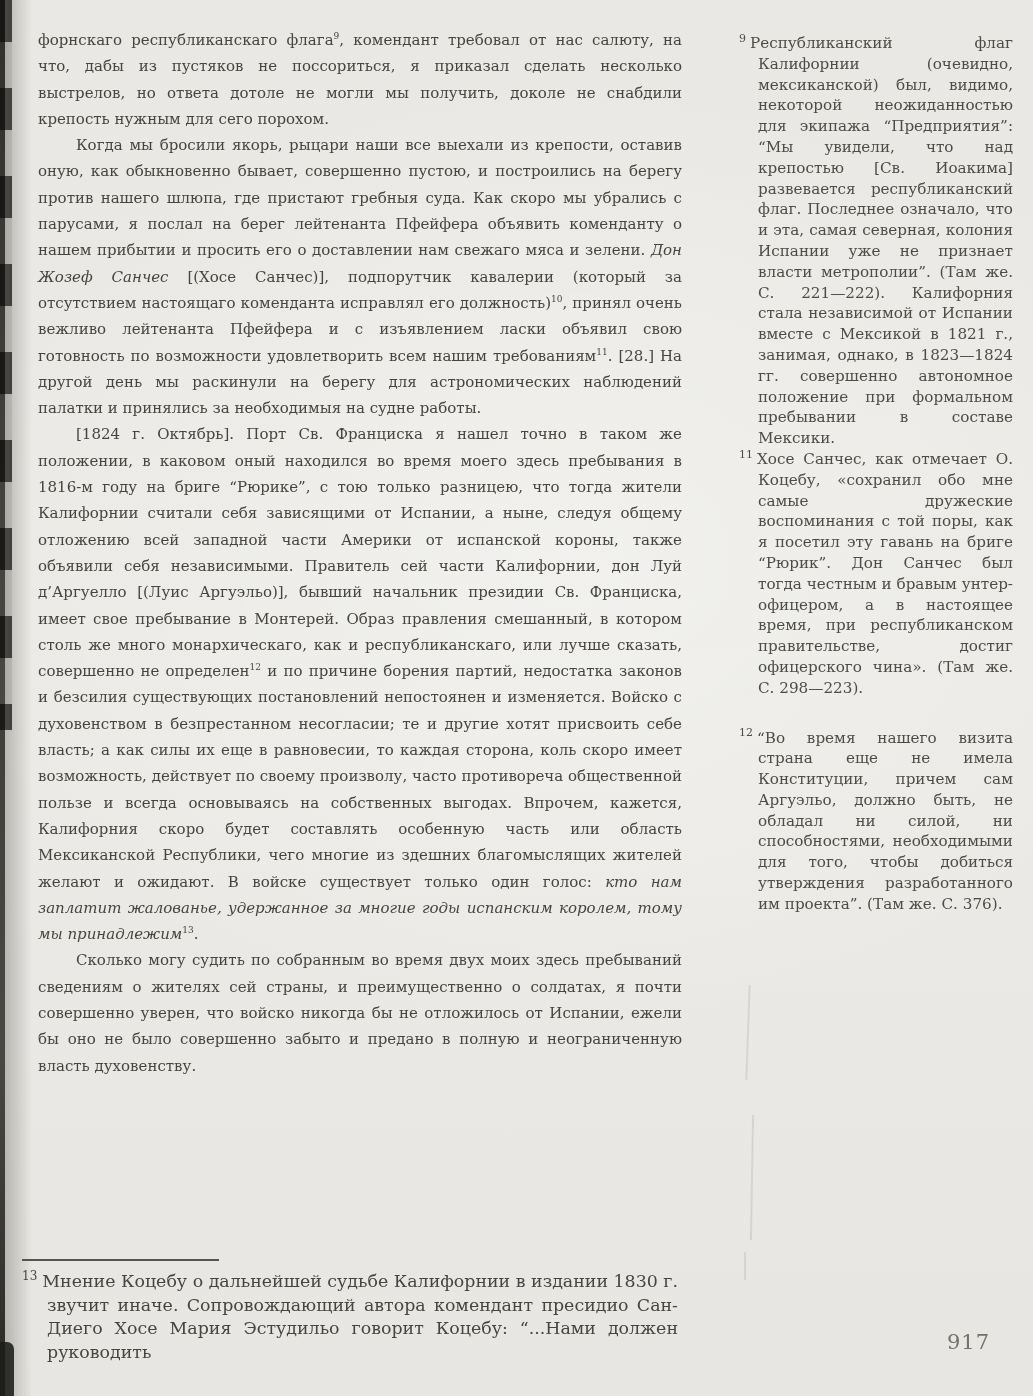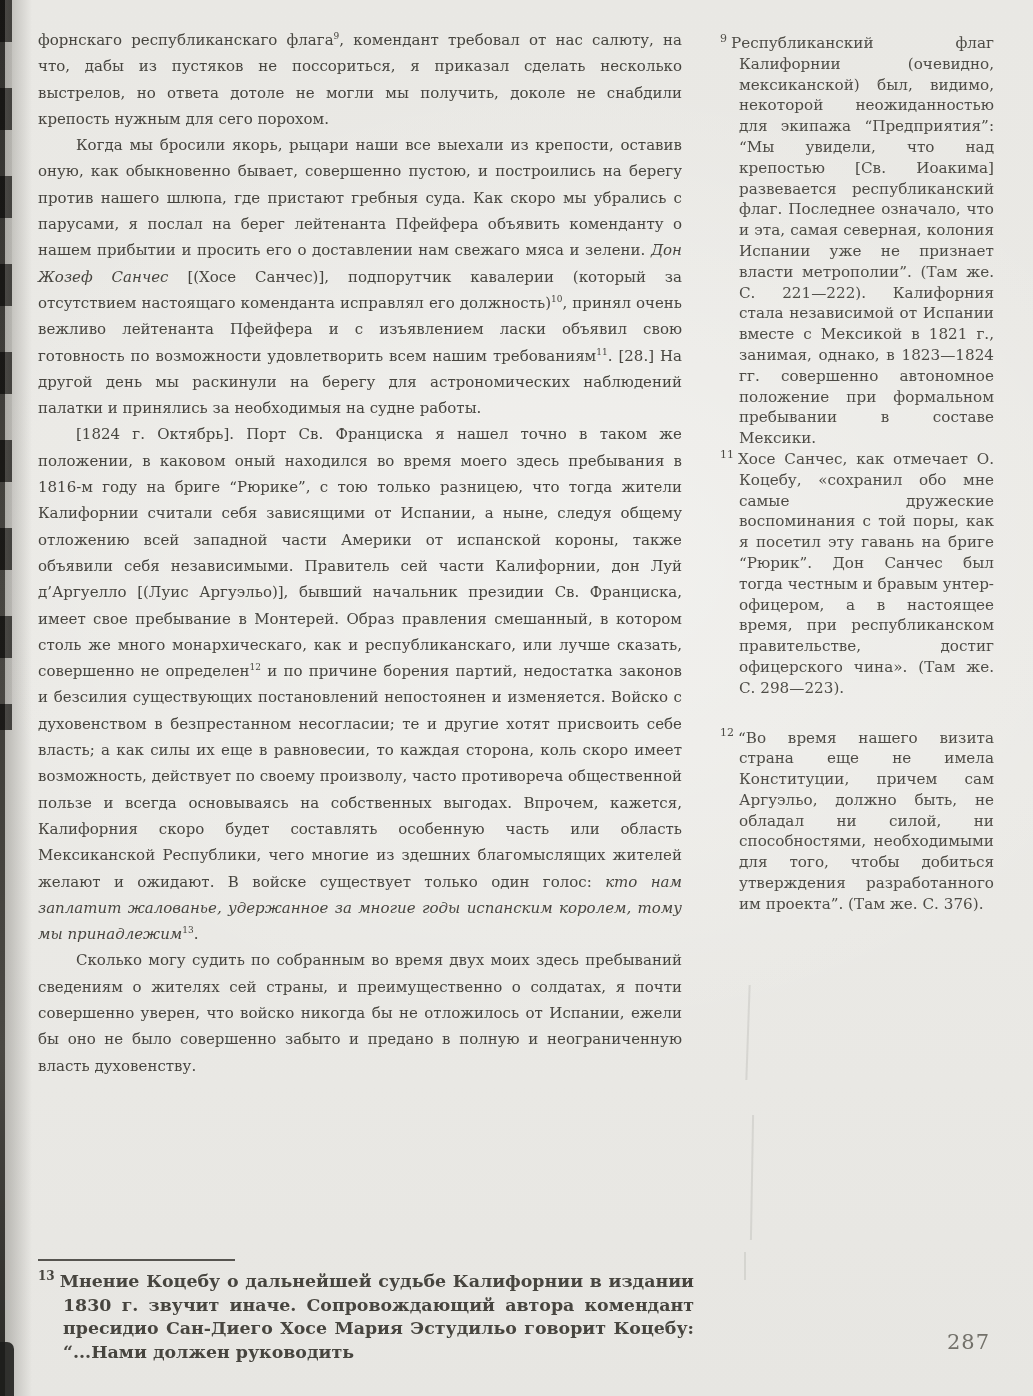--- a/index.html
+++ b/index.html
@@ -33,7 +33,7 @@
   .ref { font-size:0.60em; line-height:0; vertical-align:super; }
 
   .right-col {
-    position:absolute; left:720px; top:33px; width:274px;
+    position:absolute; left:739px; top:33px; width:274px;
     color:#4e4c46; font-size:15.2px; line-height:20.8px;
     text-align:justify;
   }

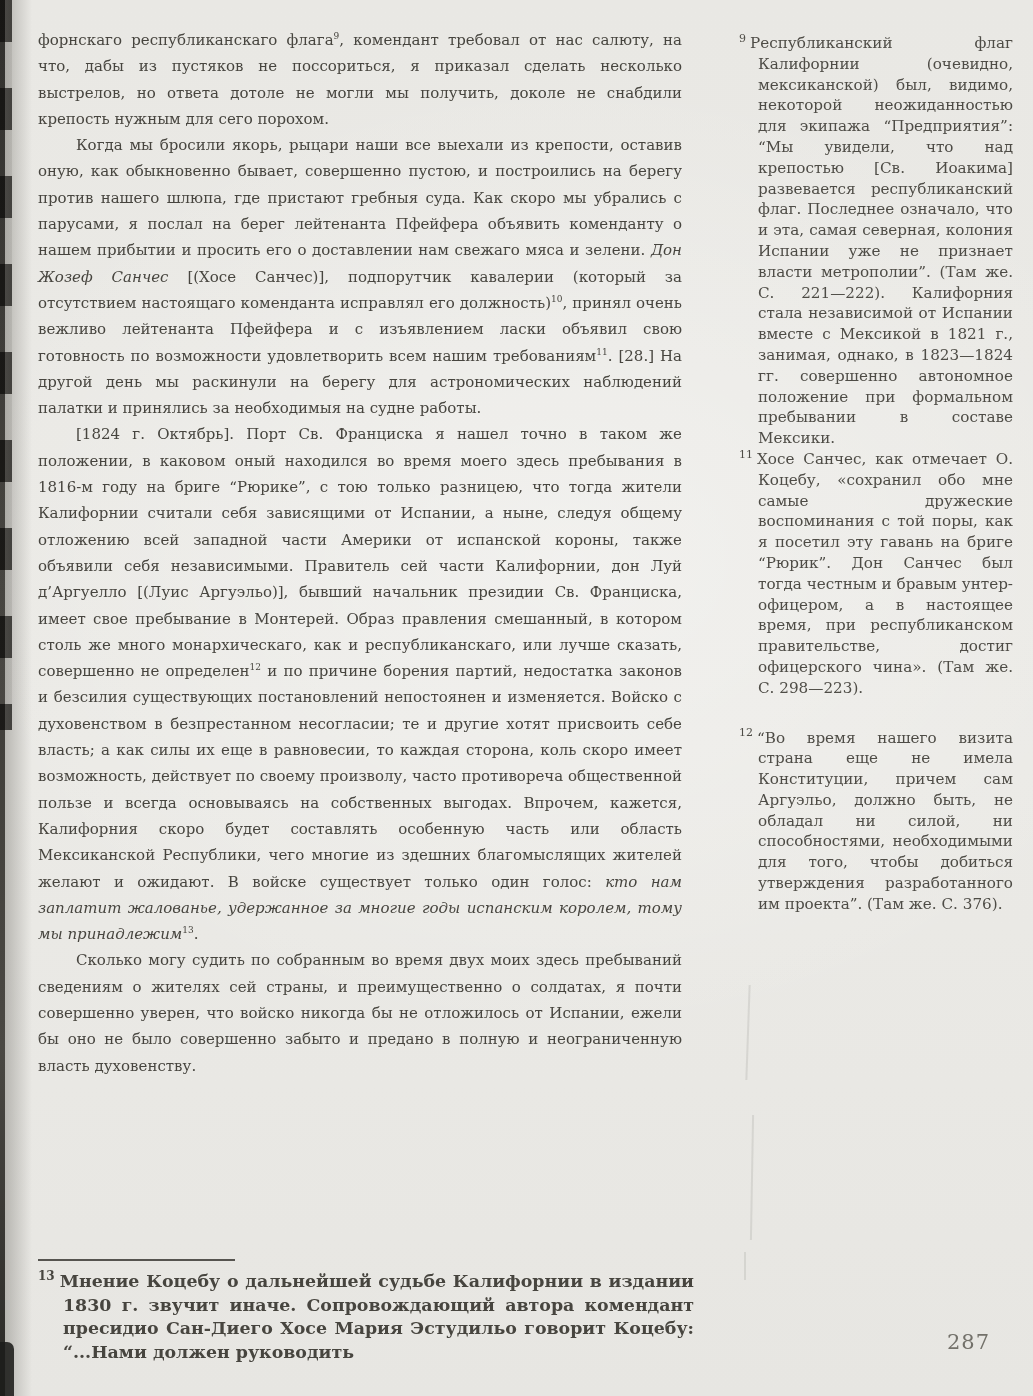--- a/index.html
+++ b/index.html
@@ -42,10 +42,9 @@
   .mnum { font-size:11px; line-height:0; vertical-align:super; padding-right:4px; }
 
   .footer {
-    position:absolute; left:38px; top:1259px; width:656px;
+    position:absolute; left:22px; top:1259px; width:656px;
     color:#47453f; font-size:17.4px; line-height:23.6px;
     text-align:justify;
-    font-weight:bold;
   }
   .sep { width:197px; height:2px; background:#56544f; margin:0 0 9px 0; }
   .fnote { padding-left:25px; text-indent:-25px; }

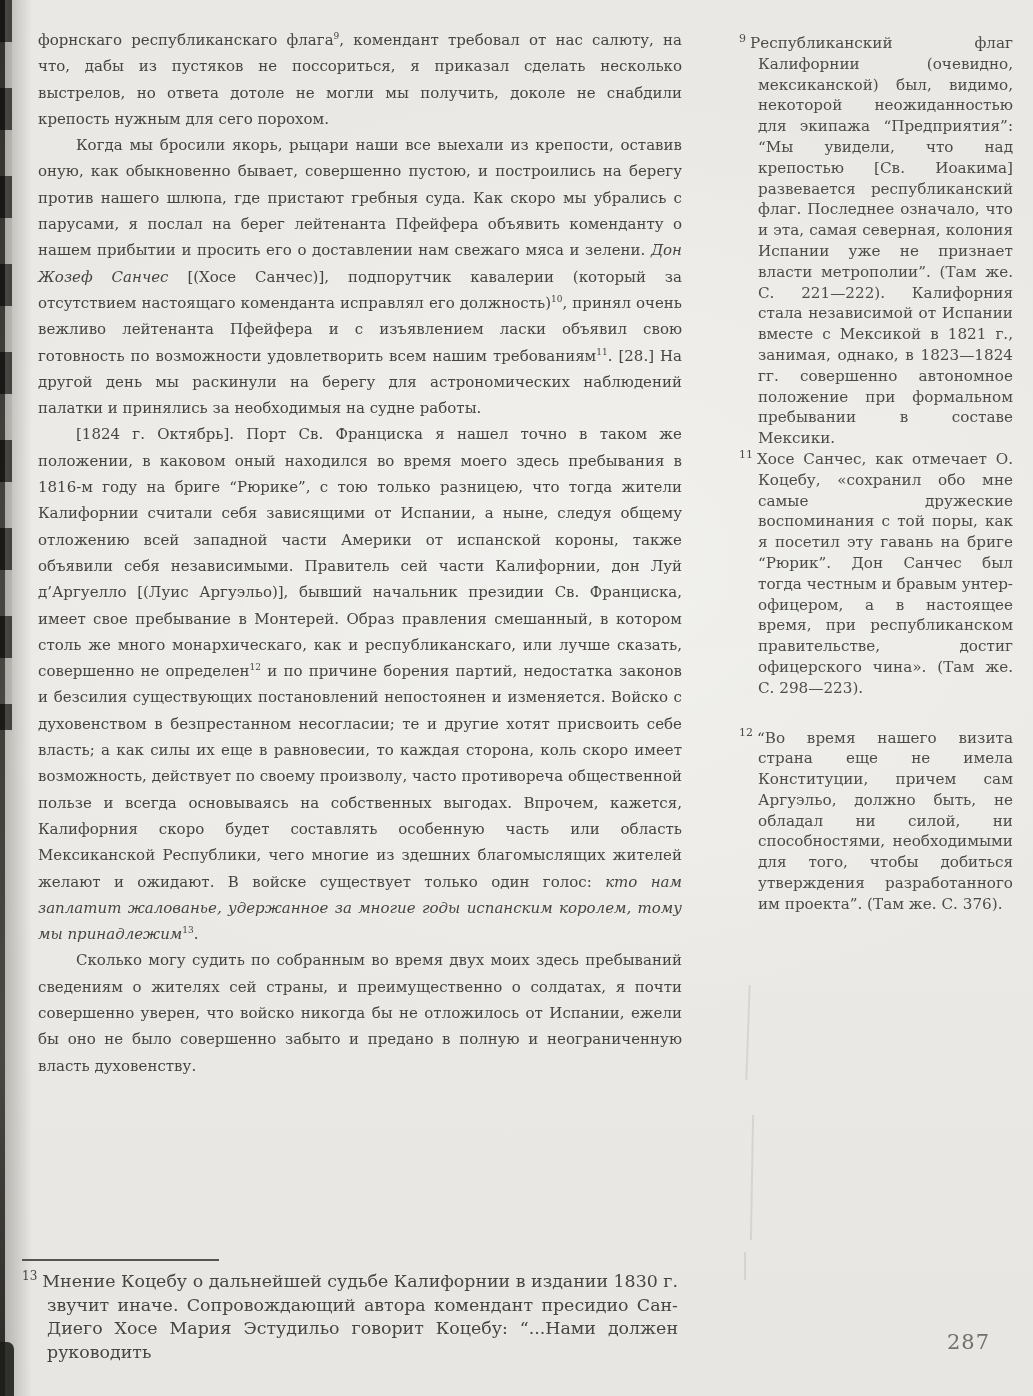--- a/index.html
+++ b/index.html
@@ -91,7 +91,7 @@
     <div class="fnote"><sup class="fnum">13</sup><span>Мнение Коцебу о дальнейшей судьбе Калифорнии в издании 1830 г. звучит иначе. Сопровождающий автора комендант пресидио Сан-Диего Хосе Мария Эстудильо говорит Коцебу: “...Нами должен руководить</span></div>
   </div>
 
-  <div class="page-number">287</div>
+  <div class="page-number">917</div>
 
   <div class="artifact a1"></div>
   <div class="artifact a2"></div>

